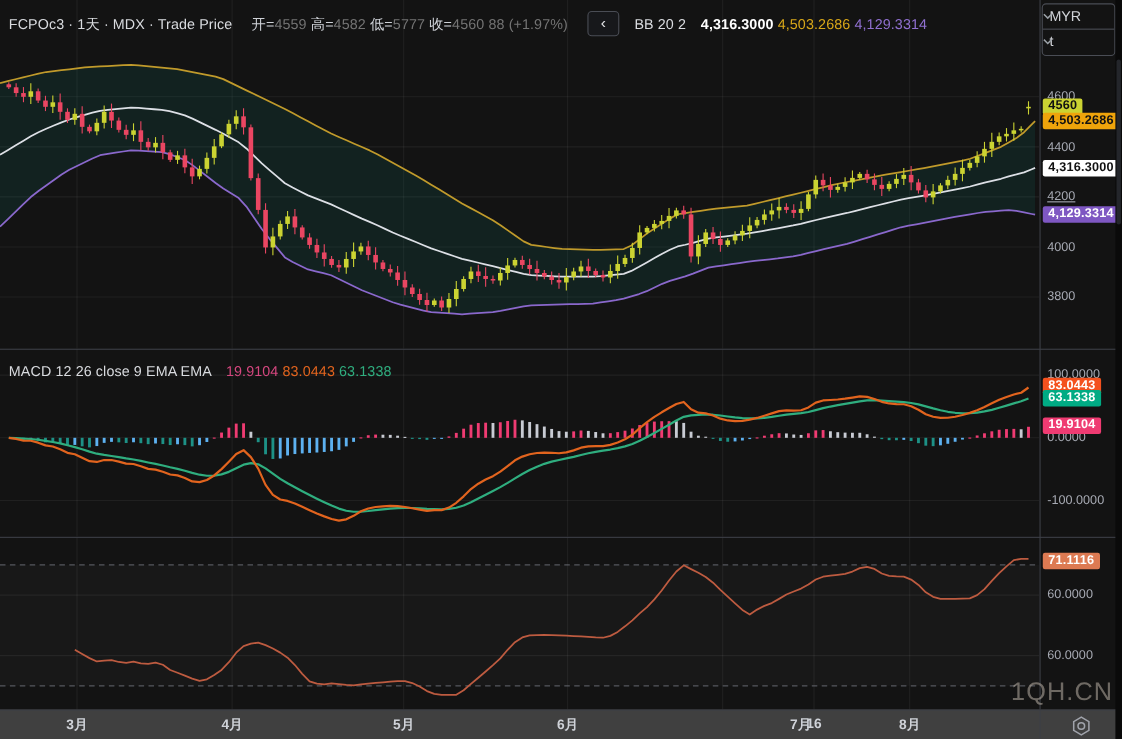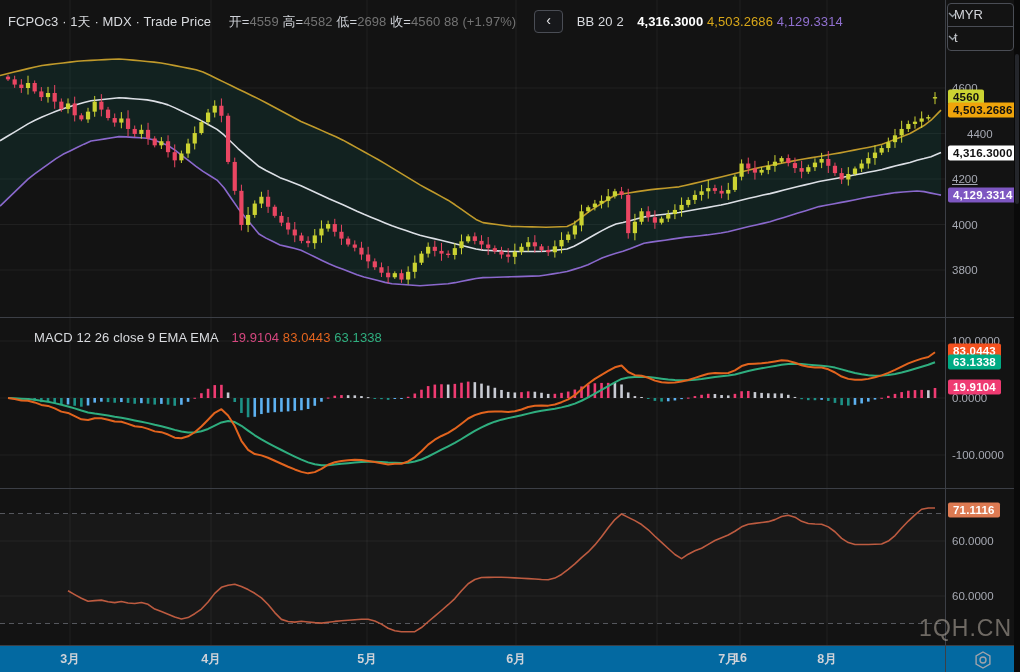--- a/index.html
+++ b/index.html
@@ -530,7 +530,7 @@
     <span class="gap"></span>
     <span><span class="k">开=</span><span class="yellow">4559</span></span>
     <span><span class="k">高=</span><span class="yellow">4582</span></span>
-    <span><span class="k">低=</span><span class="yellow">2698</span></span>
+    <span><span class="k">低=</span><span class="yellow">5777</span></span>
     <span><span class="k">收=</span><span class="yellow">4560</span></span>
     <span class="yellow">88 (+1.97%)</span>
     <span class="back-btn">‹</span>

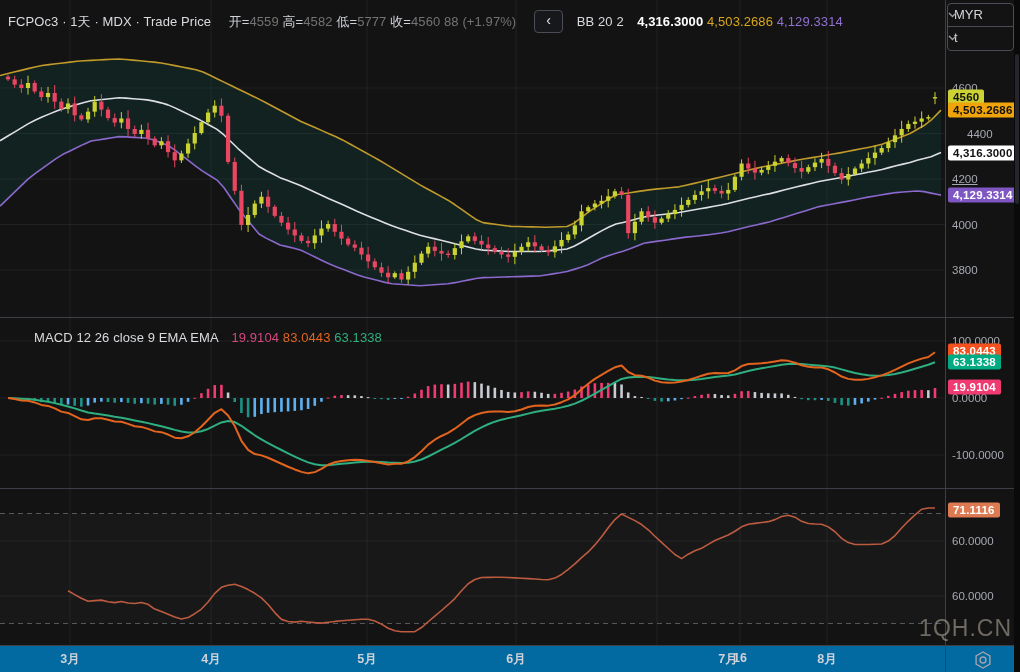--- a/index.html
+++ b/index.html
@@ -552,7 +552,7 @@
 
   <div id="scale">
       <div class="tick" style="top: 88px;">4600</div>
-      <div class="tick" style="top: 133.5px; margin-left: 15px;">4400</div>
+      <div class="tick" style="top: 133.5px;">4400</div>
       <div class="tick" style="top: 179px; text-decoration: underline;">4200</div>
       <div class="tick" style="top: 224.5px;">4000</div>
       <div class="tick" style="top: 270px;">3800</div>

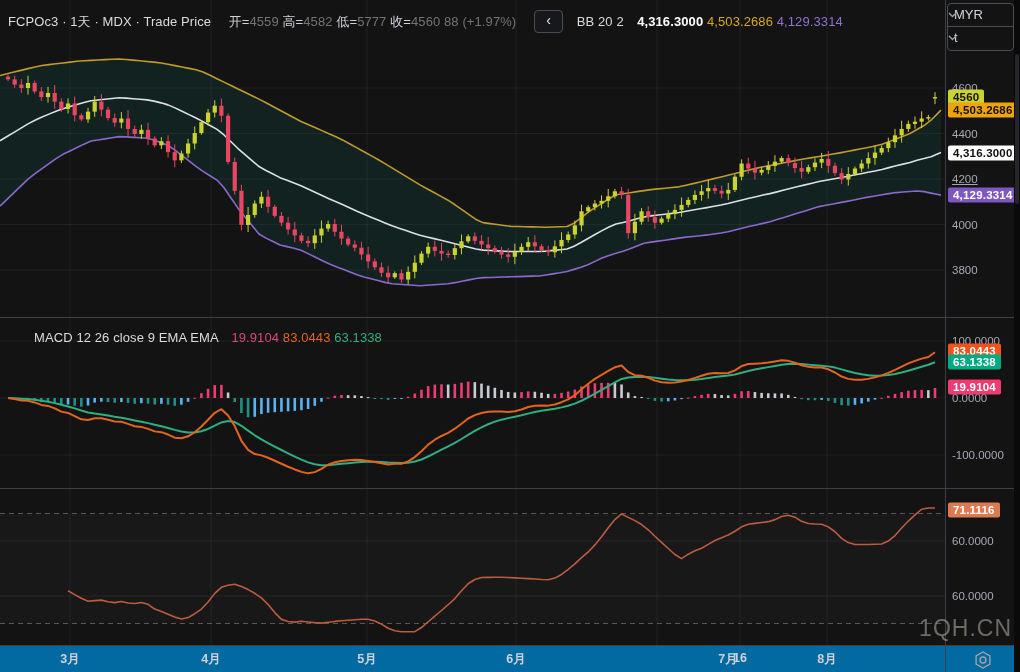--- a/index.html
+++ b/index.html
@@ -541,7 +541,7 @@
     <span class="purpletxt">4,129.3314</span>
   </div>
 
-  <div class="legend" style="left:8px;top:330px;margin-left:26px;">
+  <div class="legend" style="left:8px;top:330px;">
     <span class="t">MACD 12 26 close 9 EMA EMA</span>
     <span class="gap" style="width:6px"></span>
     <span class="pinktxt">19.9104</span>

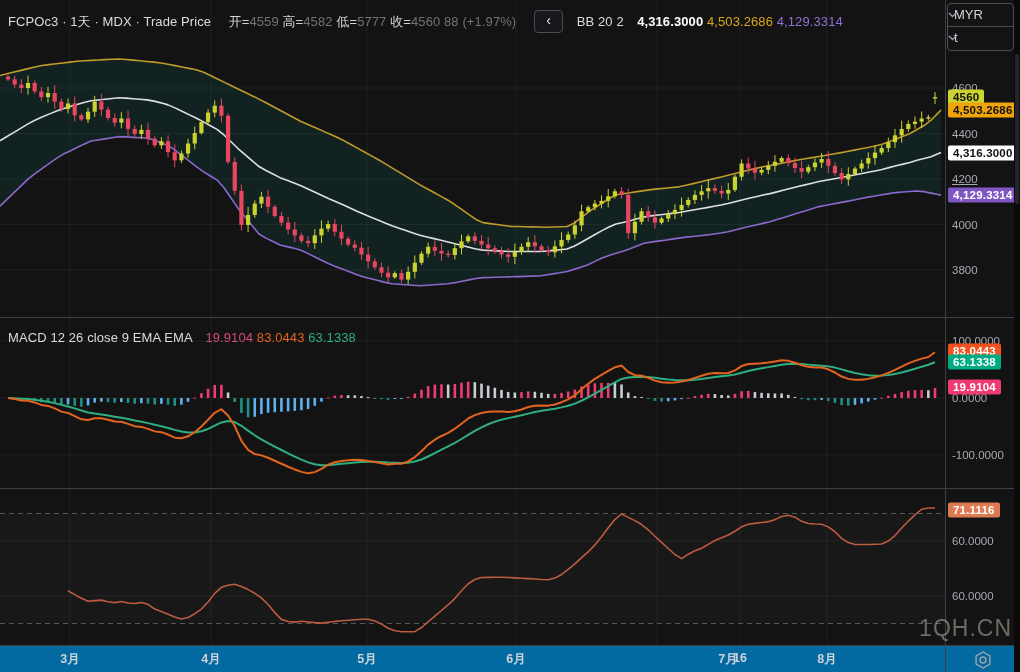--- a/index.html
+++ b/index.html
@@ -39,7 +39,7 @@
   .chev{color:#9aa0a6;font-size:9px;}
   
   #taxis{position:absolute;left:0;top:645px;width:1020px;height:27px;border-top:1px solid #3c3f46;
-         background:#0369a1;z-index:25;}
+         background:#404040;z-index:25;}
   .tlabel{position:absolute;top:5px;transform:translateX(-50%);font-size:12.5px;font-weight:600;color:#cfd2d8;}
   #taxis .vsep{position:absolute;left:945px;top:0;width:1px;height:27px;background:#3c3f46;}
   #gear{position:absolute;left:972px;top:3px;width:22px;height:22px;cursor:pointer;}

